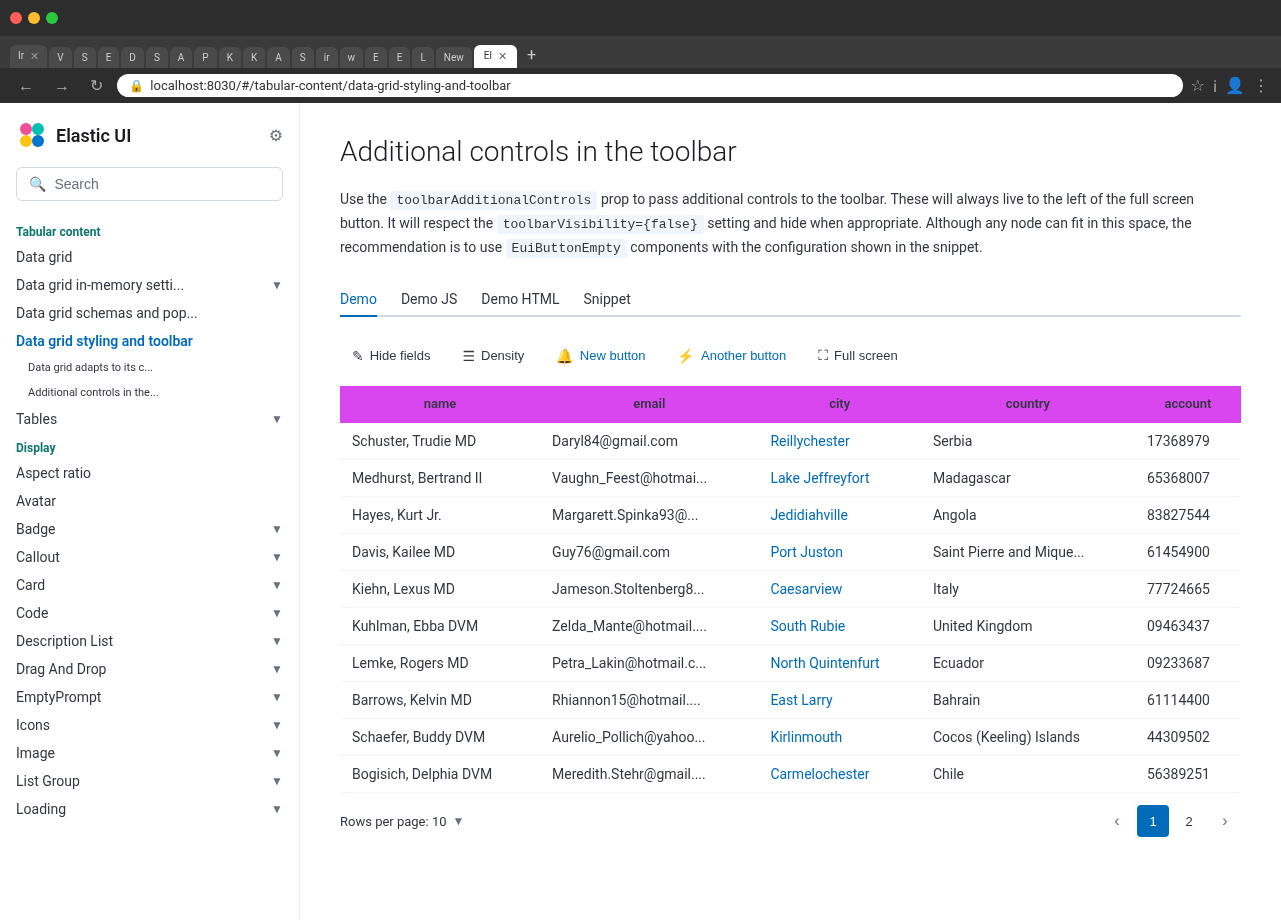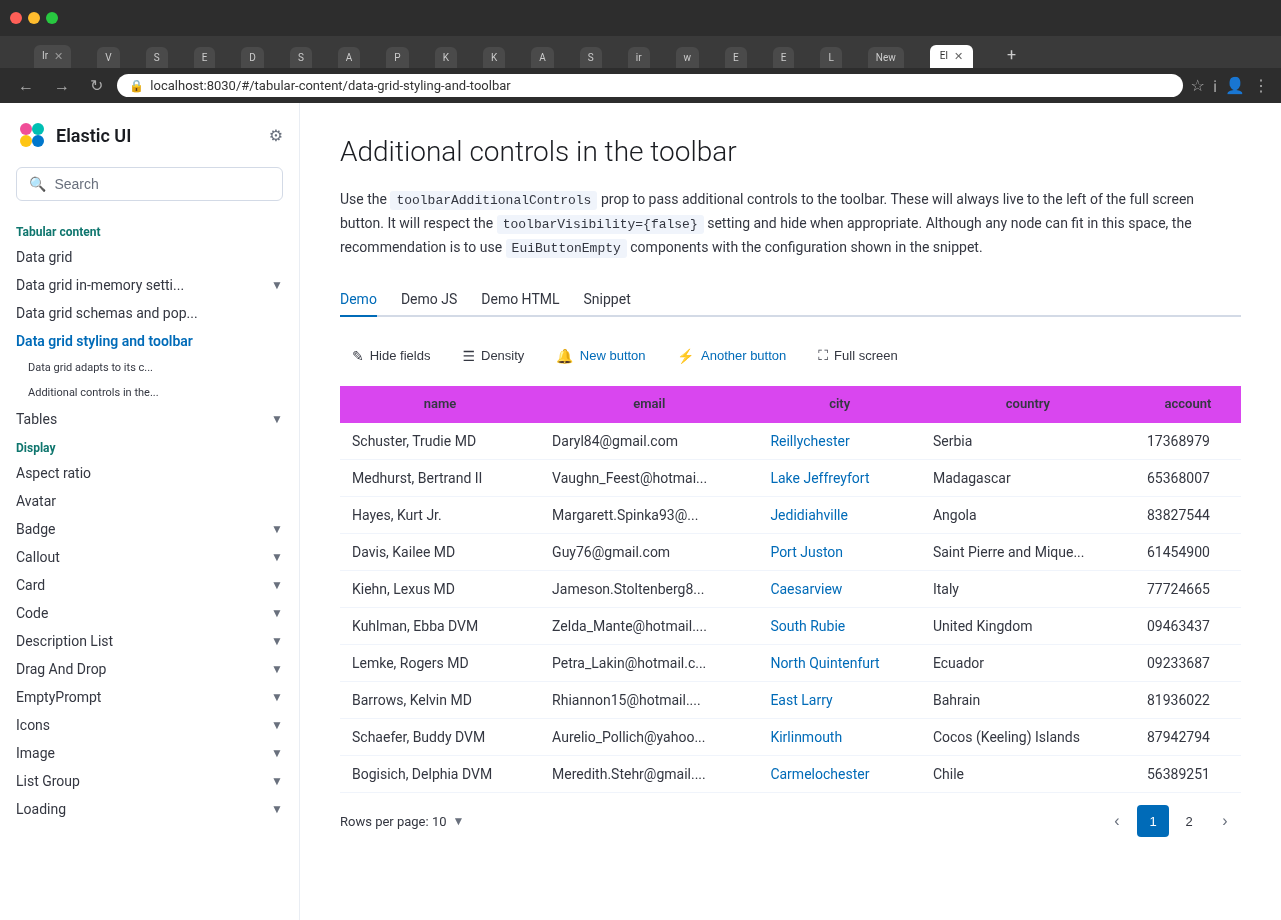--- a/index.html
+++ b/index.html
@@ -13,7 +13,7 @@
     .tl-yellow { background: #febc2e; }
     .tl-green { background: #28c840; }
     .tabs-bar { background: #3a3a3a; display: flex; align-items: flex-end; padding: 0 10px; gap: 2px; min-height: 32px; overflow: hidden; }
-    .tab { padding: 6px 12px; font-size: 12px; color: #ccc; background: #4a4a4a; border-radius: 6px 6px 0 0; display: flex; align-items: flex-start; gap: 6px; white-space: nowrap; cursor: pointer; margin-left: 24px; }
+    .tab { padding: 6px 12px; font-size: 12px; color: #ccc; background: #4a4a4a; border-radius: 6px 6px 0 0; display: flex; align-items: flex-start; gap: 6px; white-space: nowrap; cursor: pointer; }
     .tab.active { background: #fff; color: #333; }
     .tab-close { color: #999; font-size: 11px; }
 

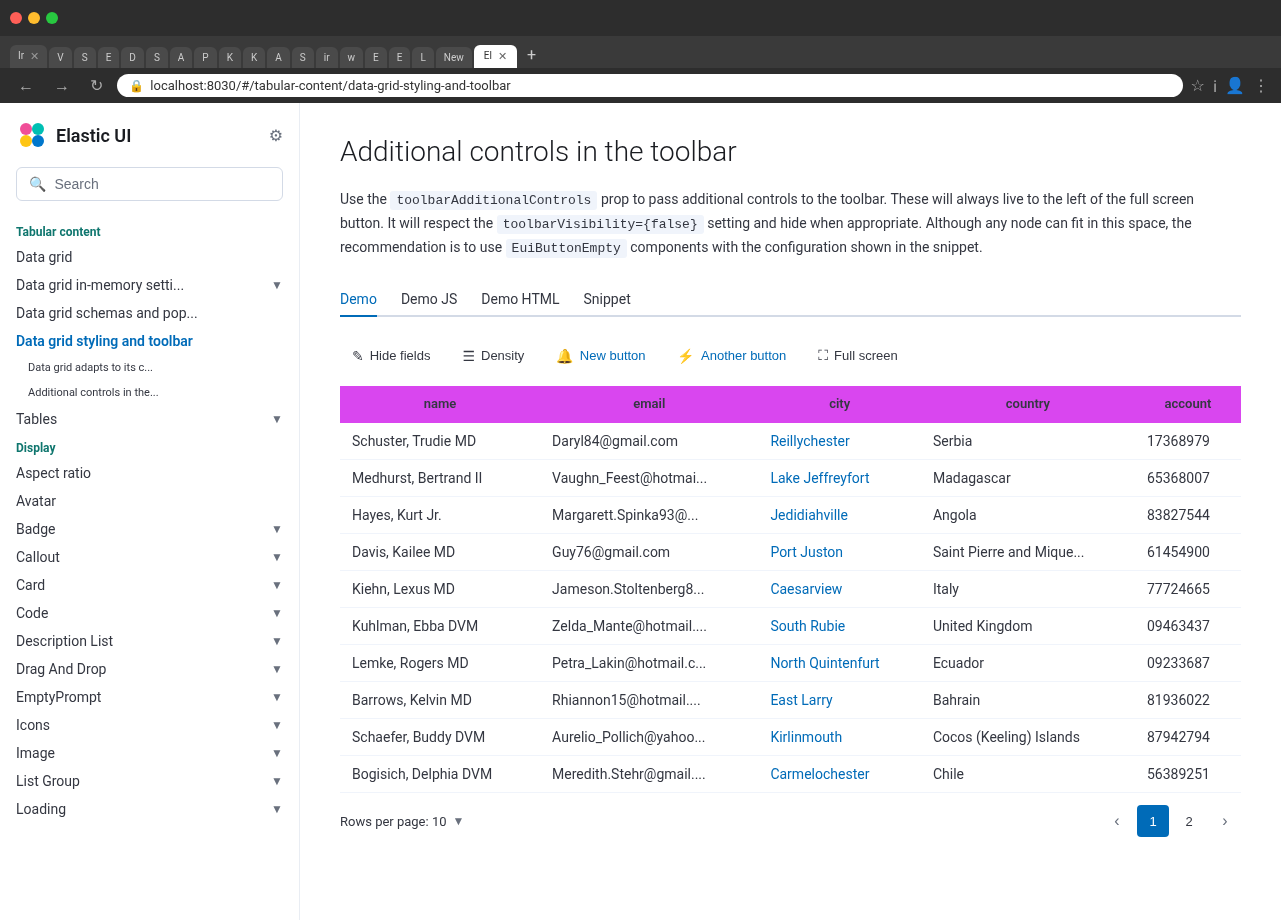--- a/index.html
+++ b/index.html
@@ -384,7 +384,7 @@
           <td>Rhiannon15@hotmail....</td>
           <td><a class="city-link">East Larry</a></td>
           <td>Bahrain</td>
-          <td>81936022</td>
+          <td>61114400</td>
         </tr>
         <tr>
           <td>Schaefer, Buddy DVM</td>

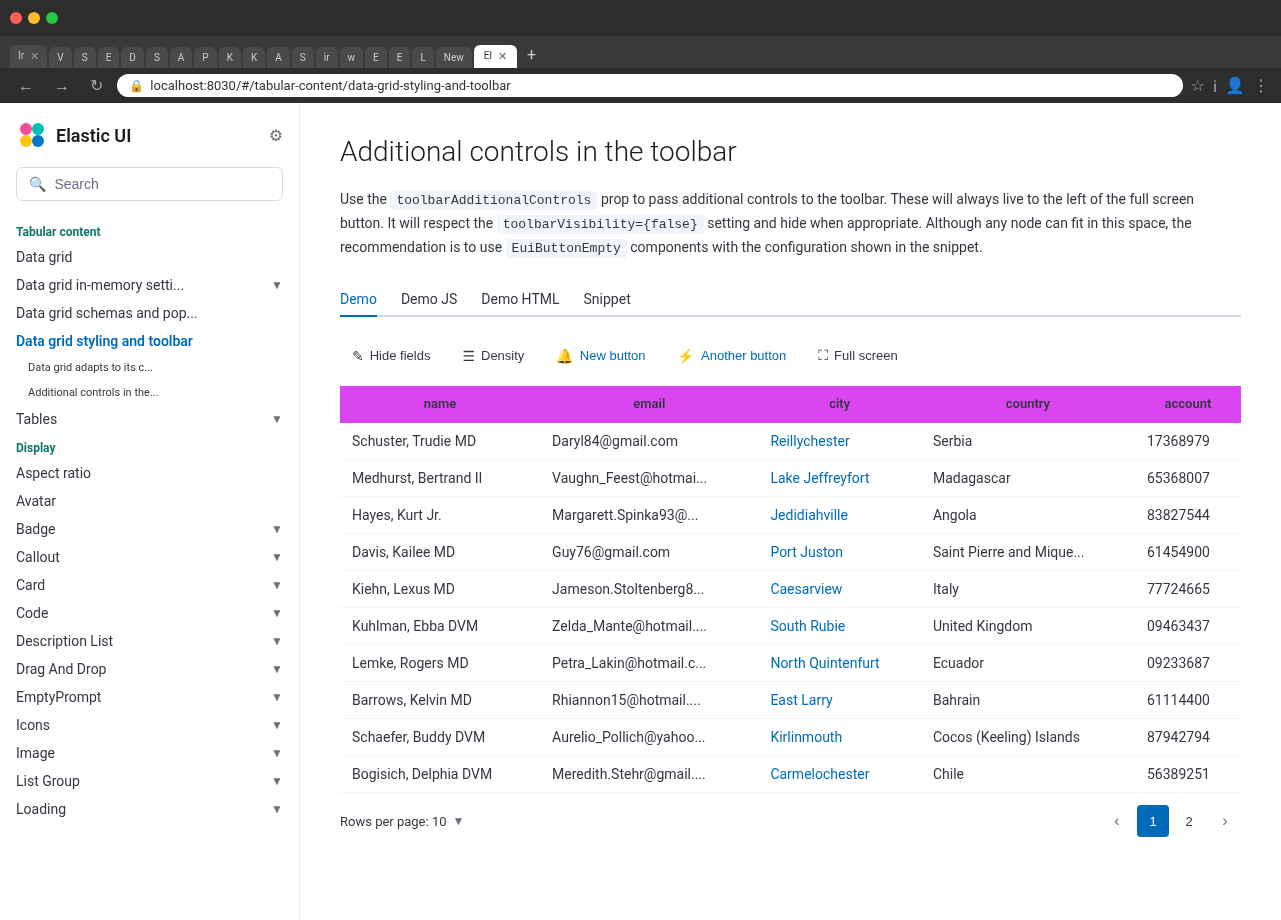--- a/index.html
+++ b/index.html
@@ -391,7 +391,7 @@
           <td>Aurelio_Pollich@yahoo...</td>
           <td><a class="city-link">Kirlinmouth</a></td>
           <td>Cocos (Keeling) Islands</td>
-          <td>87942794</td>
+          <td>44309502</td>
         </tr>
         <tr>
           <td>Bogisich, Delphia DVM</td>

